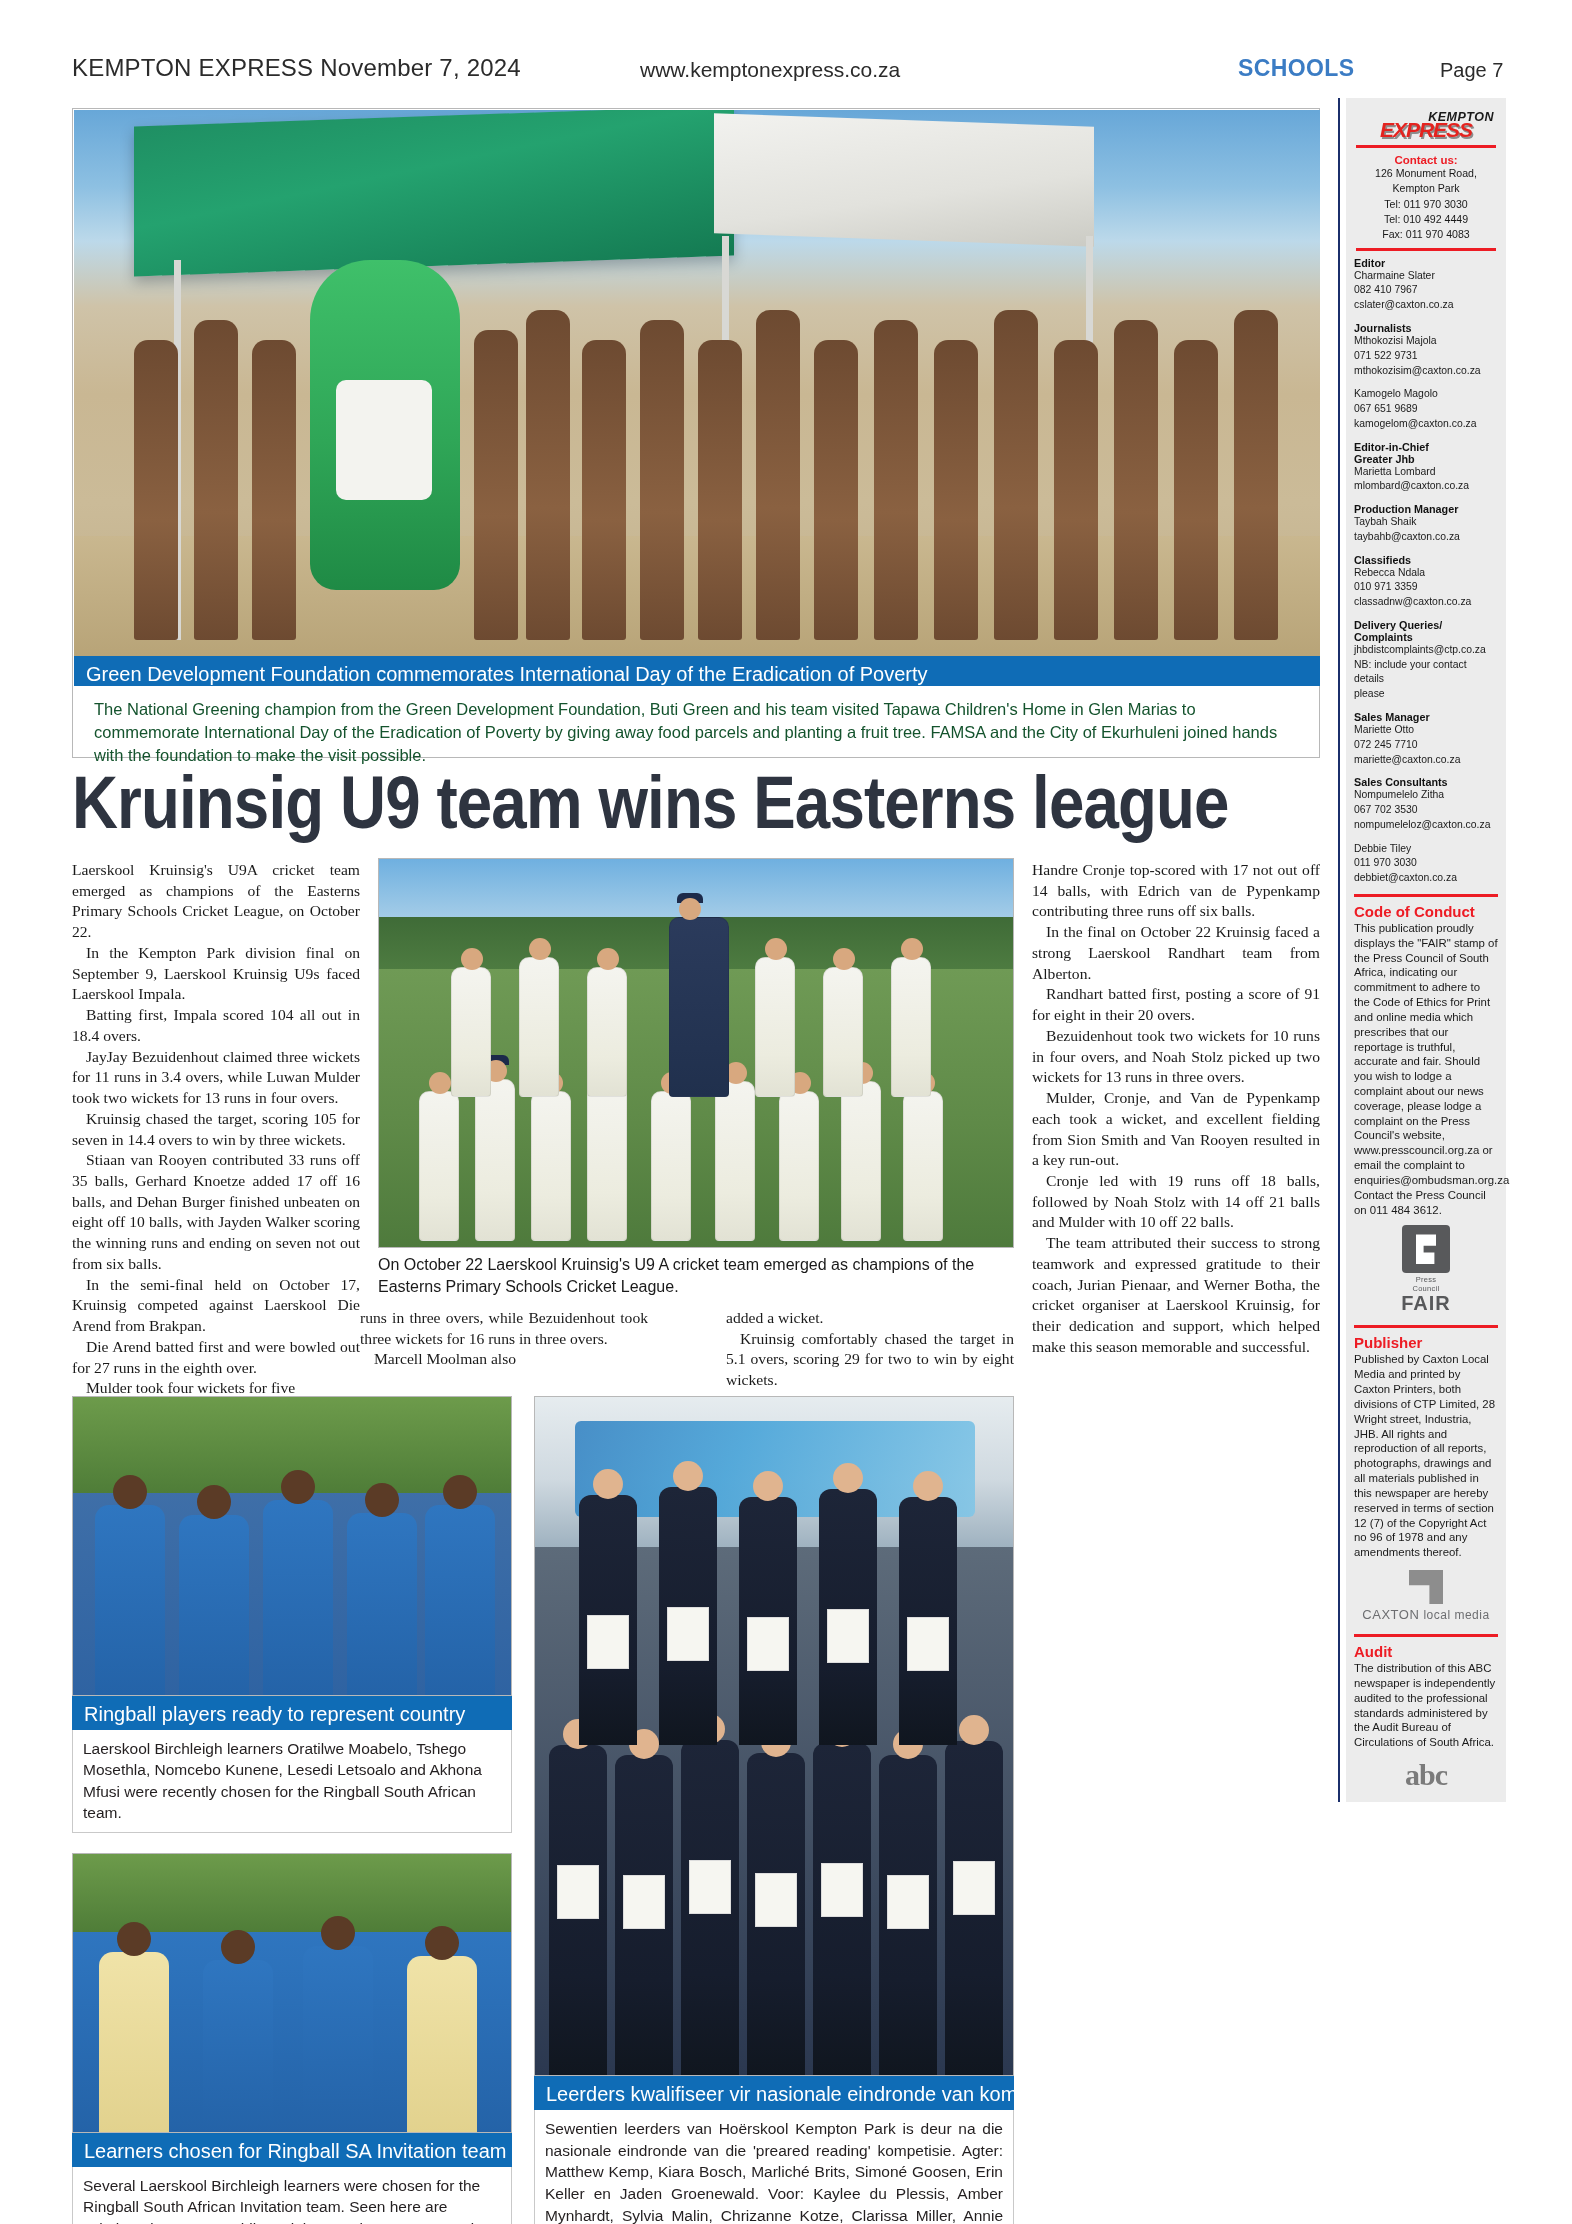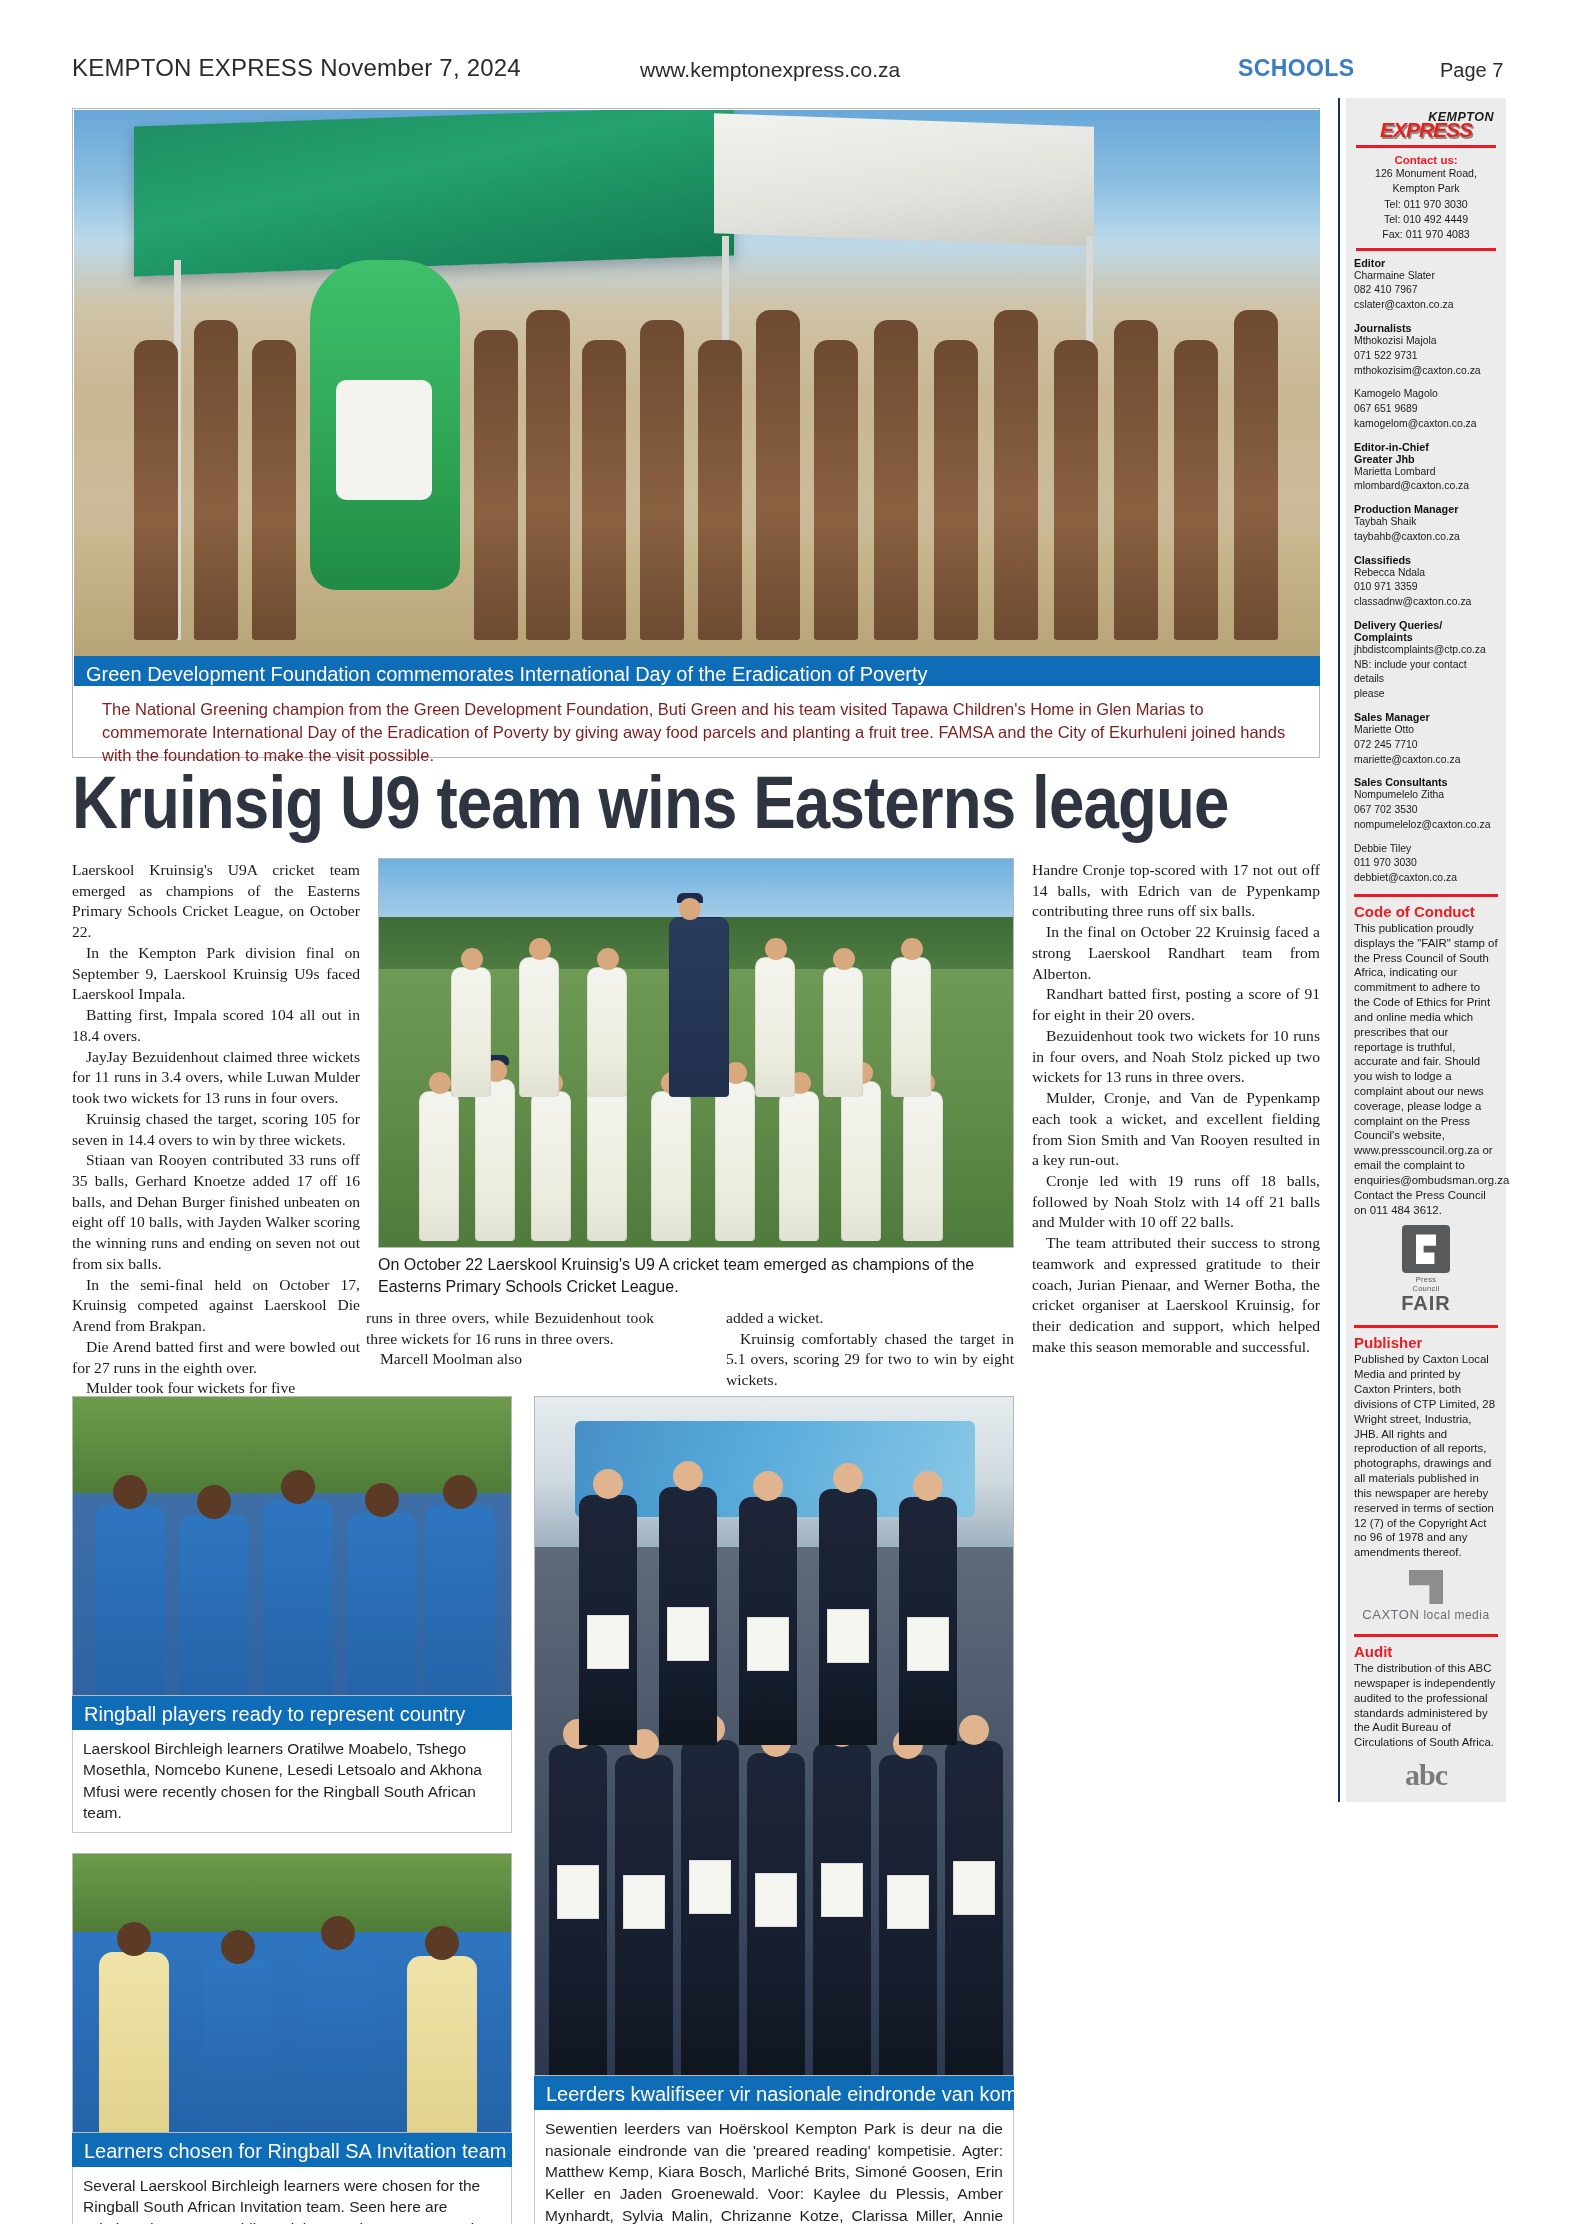--- a/index.html
+++ b/index.html
@@ -93,7 +93,7 @@
   }
   .hero-captext {
     position: absolute; left: 1px; top: 581px; width: 1246px;
-    padding: 8px 28px; font-size: 16.5px; line-height: 1.38; color: #7f1d1d;
+    padding: 8px 20px; font-size: 16.5px; line-height: 1.38; color: #14532d;
   }
 
   

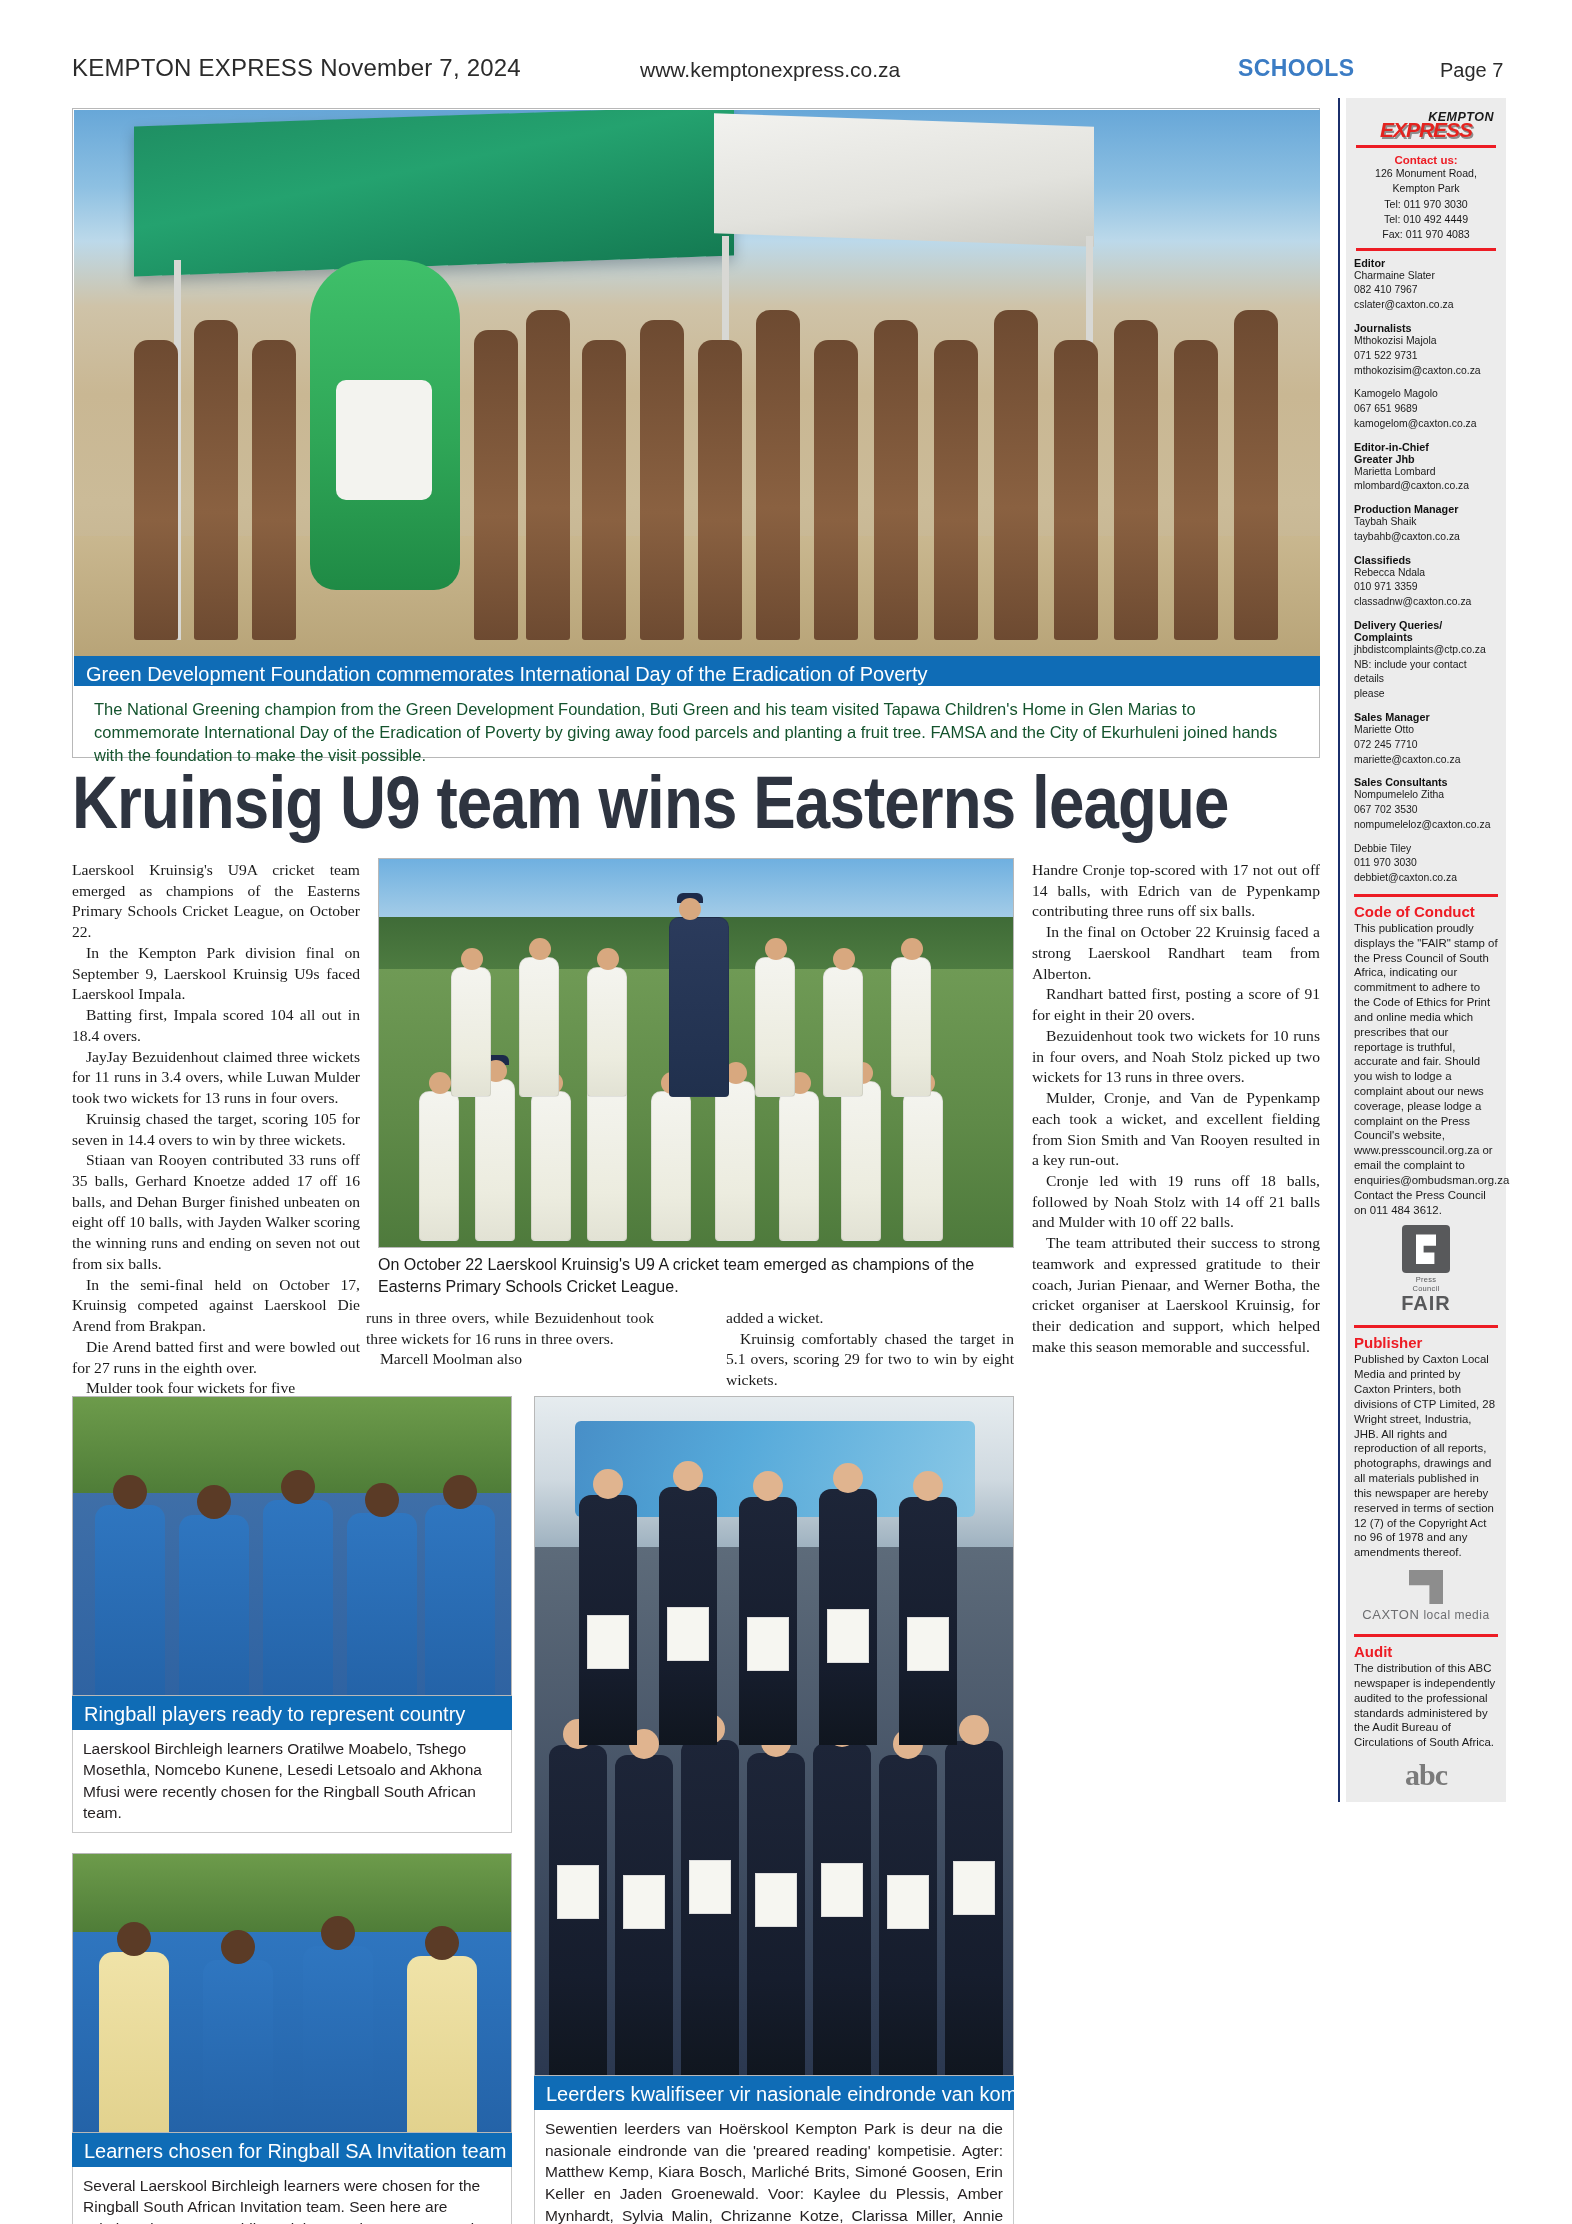--- a/index.html
+++ b/index.html
@@ -159,7 +159,7 @@
     font-size: 16px; line-height: 1.38; color: #1a1a1a;
   }
 
-  .col2 { left: 294px; top: 1200px; width: 288px; }
+  .col2 { left: 288px; top: 1200px; width: 288px; }
   .col2b { left: 654px; top: 1200px; width: 288px; }
 
   

